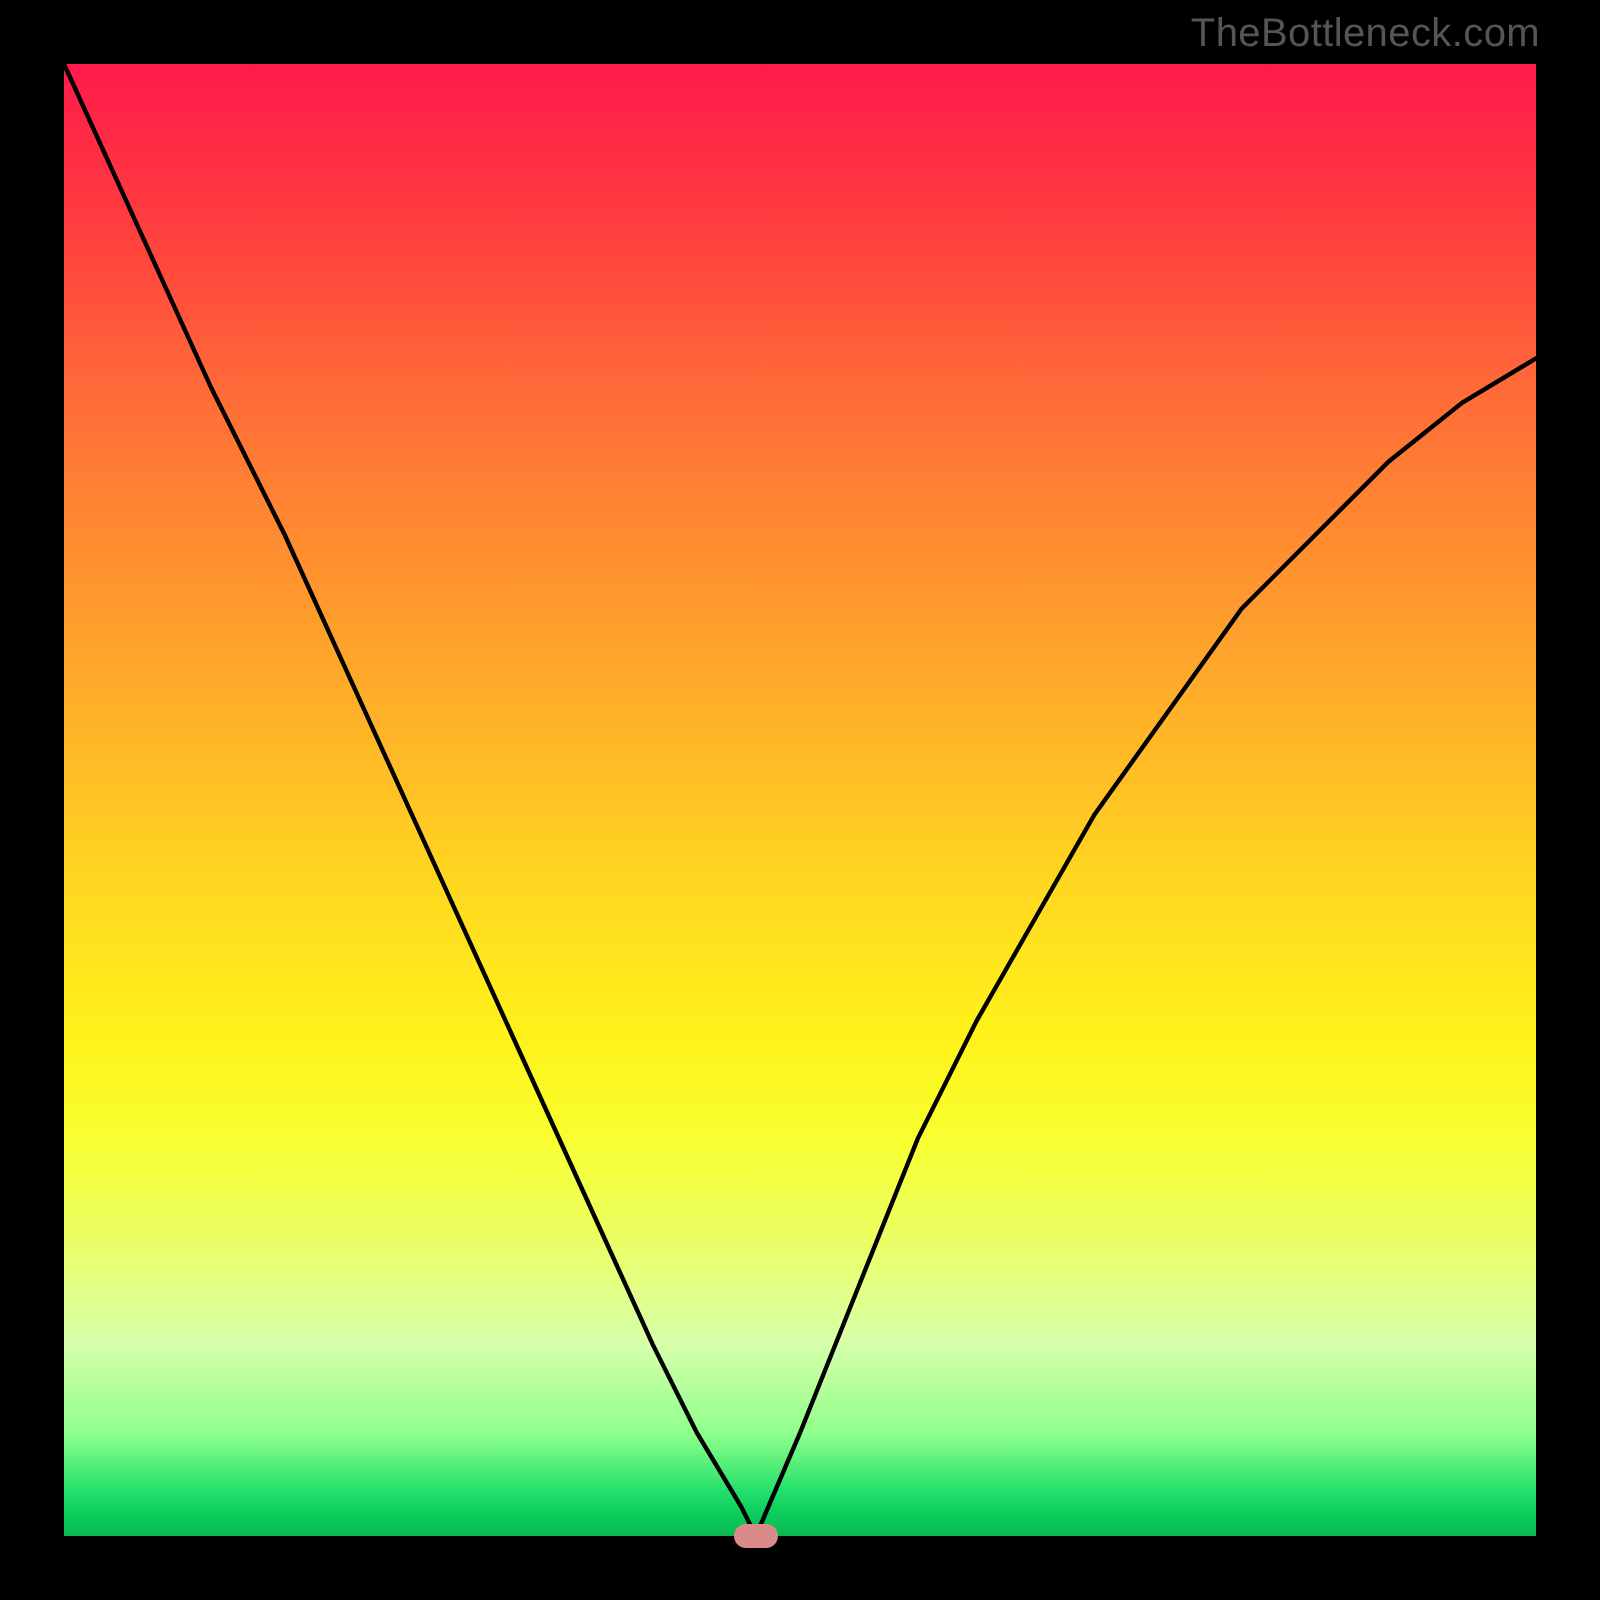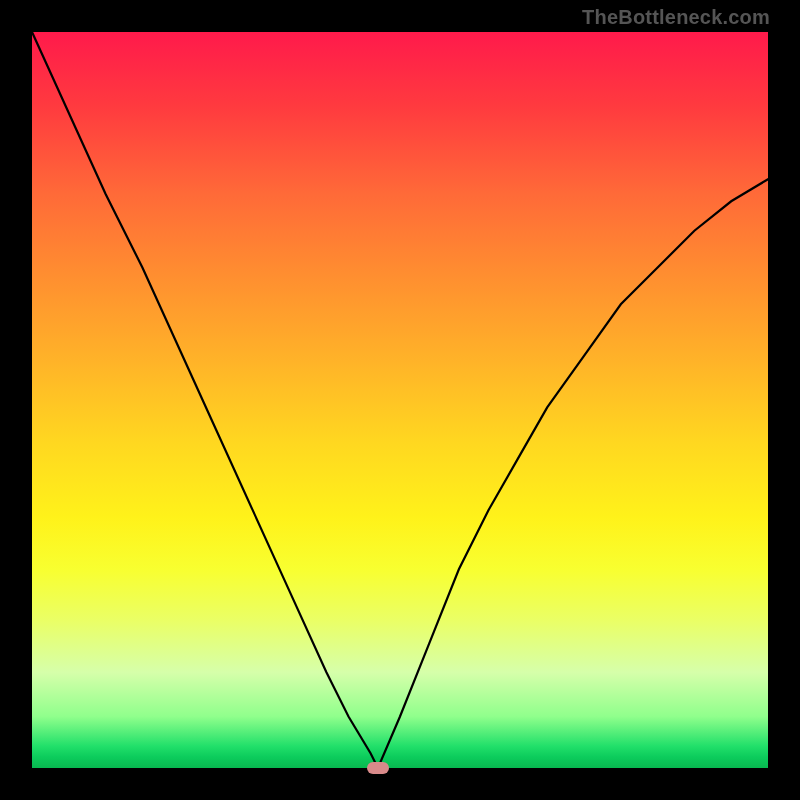--- a/index.html
+++ b/index.html
@@ -46,7 +46,7 @@
     right: 30px;
     color: #555;
     font-size: 20px;
-    font-weight: 700;
+    font-weight: 400;
     letter-spacing: 0.2px;
     user-select: none;
   }

